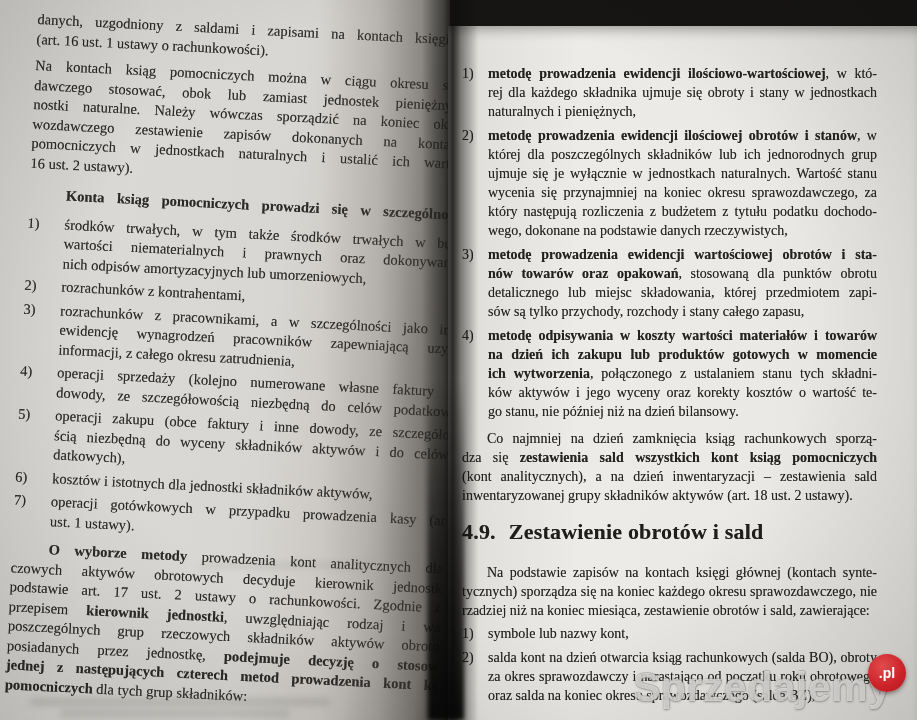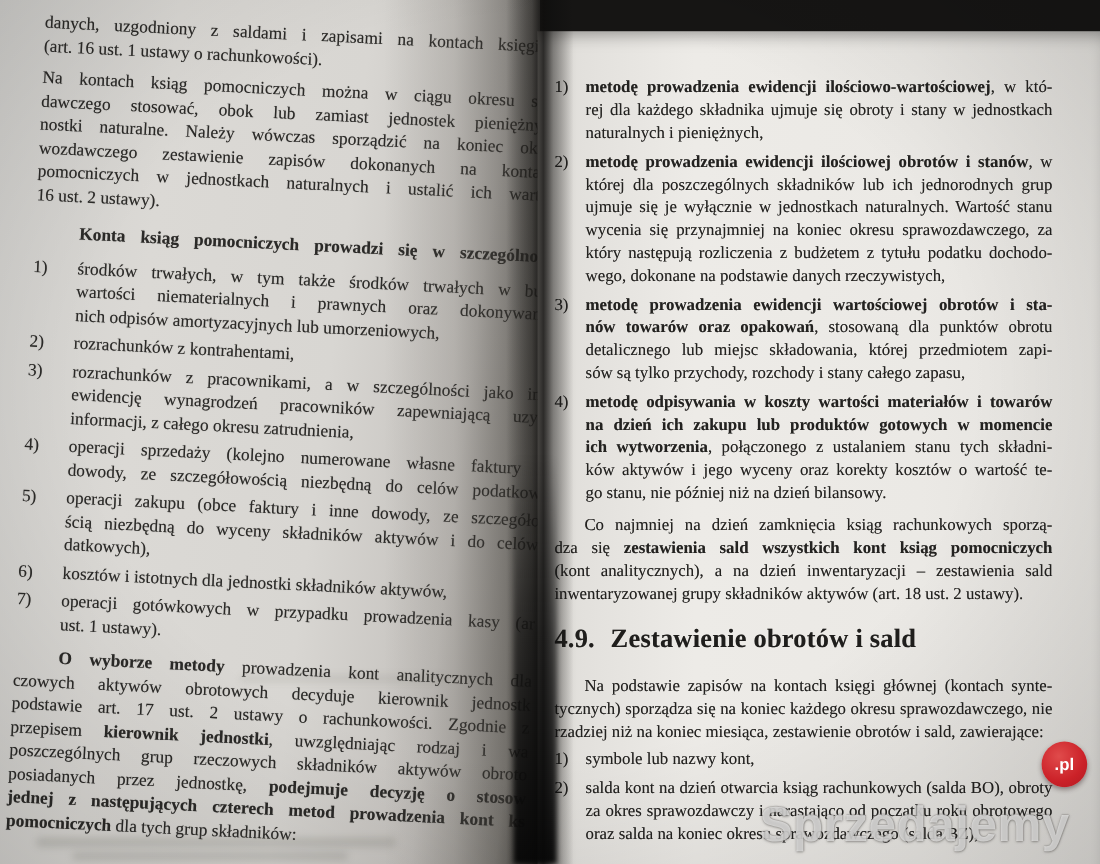--- a/index.html
+++ b/index.html
@@ -66,7 +66,7 @@
   .wm-text{position:absolute;left:633px;top:664px;font-size:41px;font-weight:bold;letter-spacing:0.5px;
     color:rgba(252,252,252,0.6);
     text-shadow:0 1px 2px rgba(100,98,95,0.6),0 -1px 1px rgba(130,128,124,0.4),1px 0 1px rgba(120,118,115,0.35);}
-  .wm-badge{position:absolute;left:868px;top:618px;width:38px;height:38px;border-radius:50%;
+  .wm-badge{position:absolute;left:868px;top:654px;width:38px;height:38px;border-radius:50%;
     background:radial-gradient(circle at 38% 32%,#e04b4b,#cb2128 60%,#b01b22 100%);
     box-shadow:0 2px 4px rgba(40,20,20,0.45);
     color:#fff;font-size:14px;font-weight:bold;display:flex;align-items:center;justify-content:center;}

